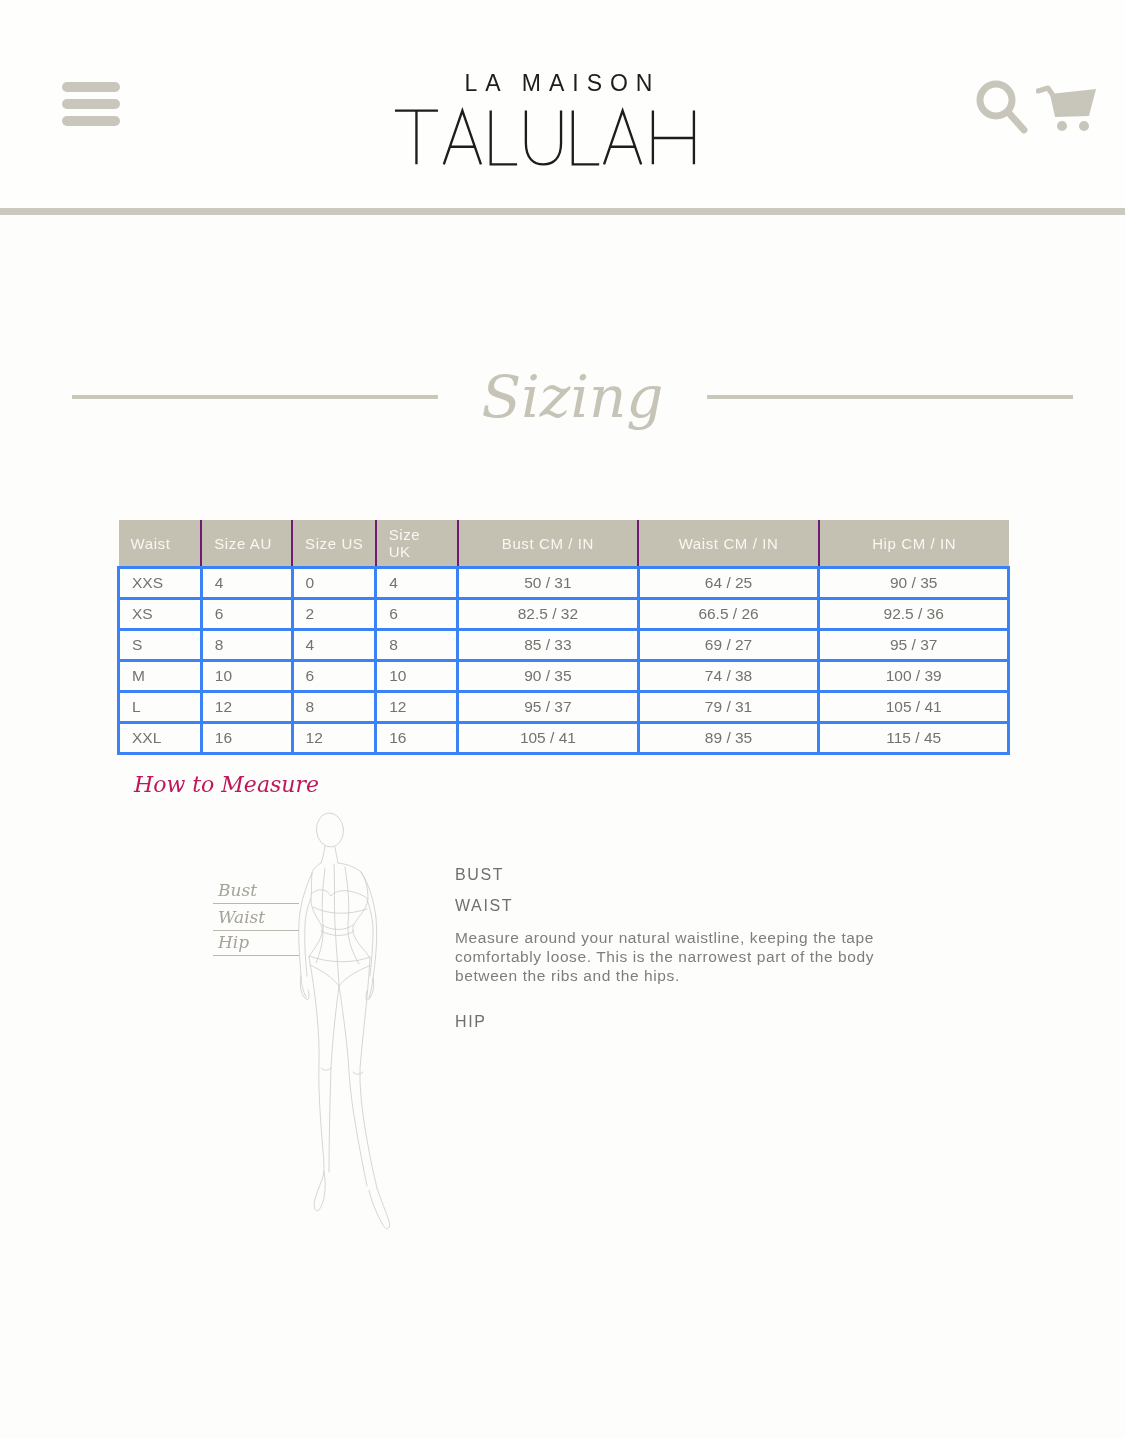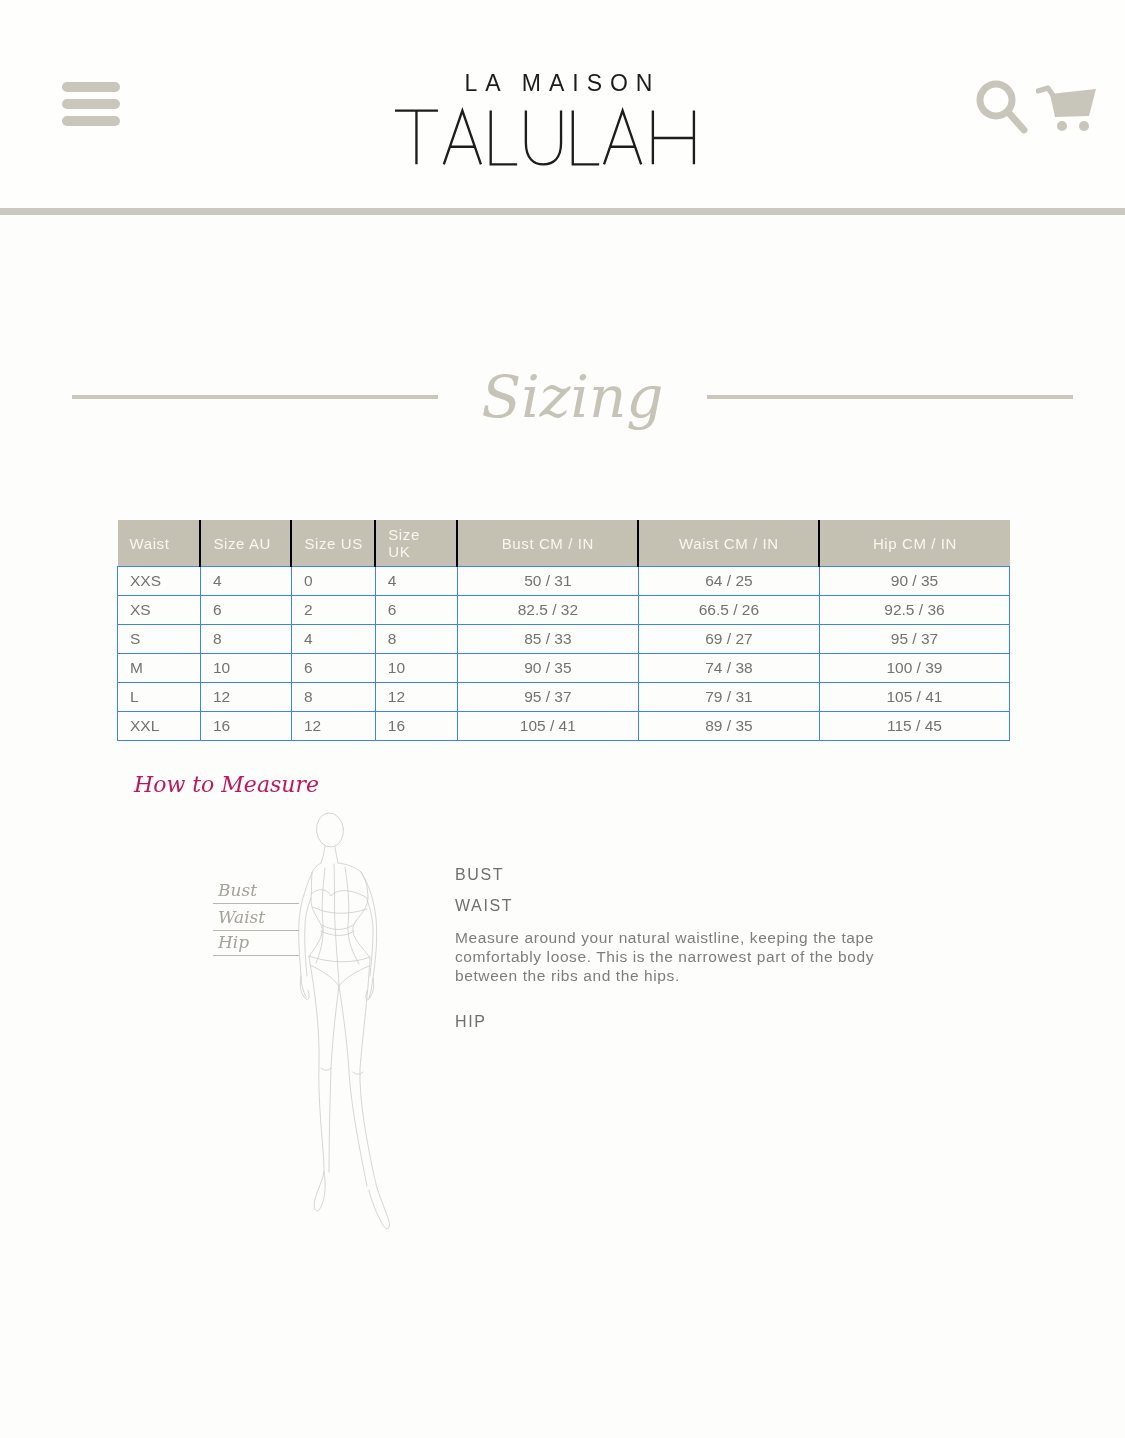--- a/index.html
+++ b/index.html
@@ -27,7 +27,7 @@
   .size-table-wrap { position:absolute; top:520px; left:117px; width:893px; }
   table { width:100%; border-collapse:collapse; table-layout:fixed; }
   thead th { background:#c4c1b3; color:#f8f7f2; font-weight:400; font-size:15px; letter-spacing:0.6px;
-             padding:6px 10px; border-left:2px solid #000000; }
+             padding:6px 10px; border-left:2px solid #701a75; }
   thead th:first-child { border-left:none; }
   tbody td { font-size:15.5px; color:#73736e; padding:5px 10px; border:1px solid #3b82f6; background:#fdfdfb; height:27px; }
   .al { text-align:left; padding-left:12px; }

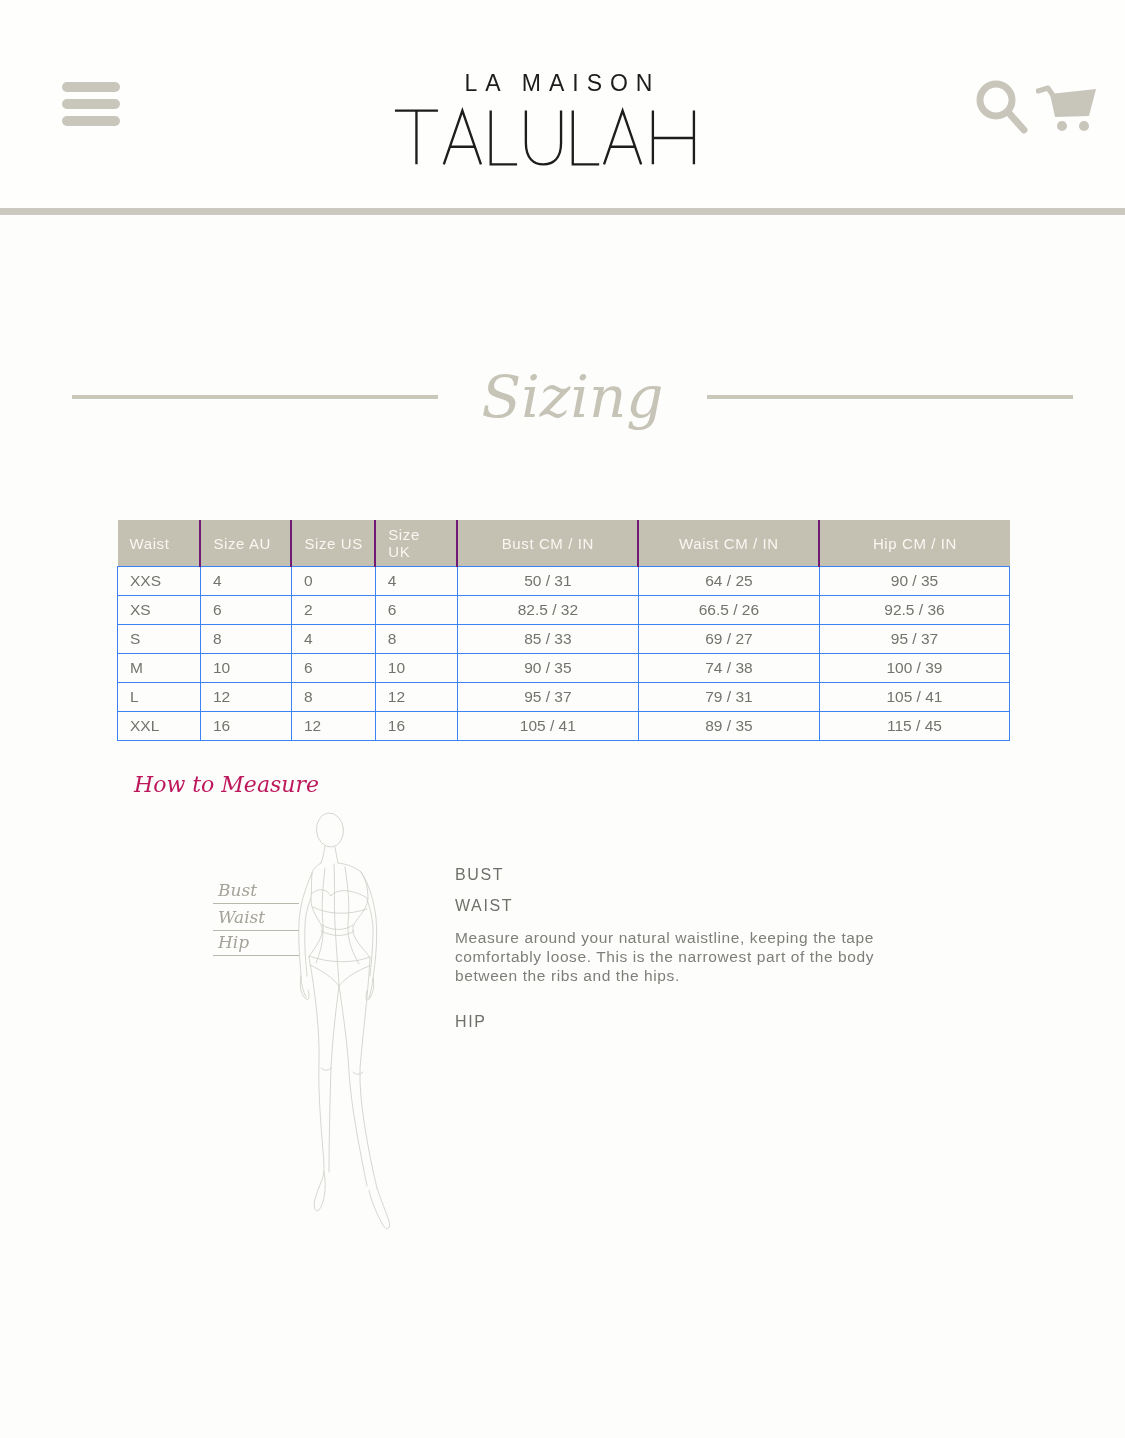--- a/index.html
+++ b/index.html
@@ -29,7 +29,7 @@
   thead th { background:#c4c1b3; color:#f8f7f2; font-weight:400; font-size:15px; letter-spacing:0.6px;
              padding:6px 10px; border-left:2px solid #701a75; }
   thead th:first-child { border-left:none; }
-  tbody td { font-size:15.5px; color:#73736e; padding:5px 10px; border:1px solid #3b82f6; background:#fdfdfb; height:27px; }
+  tbody td { font-size:15.5px; color:#73736e; padding:5px 10px; border:3px solid #3b82f6; background:#fdfdfb; height:27px; }
   .al { text-align:left; padding-left:12px; }
   .ac { text-align:center; }
 

